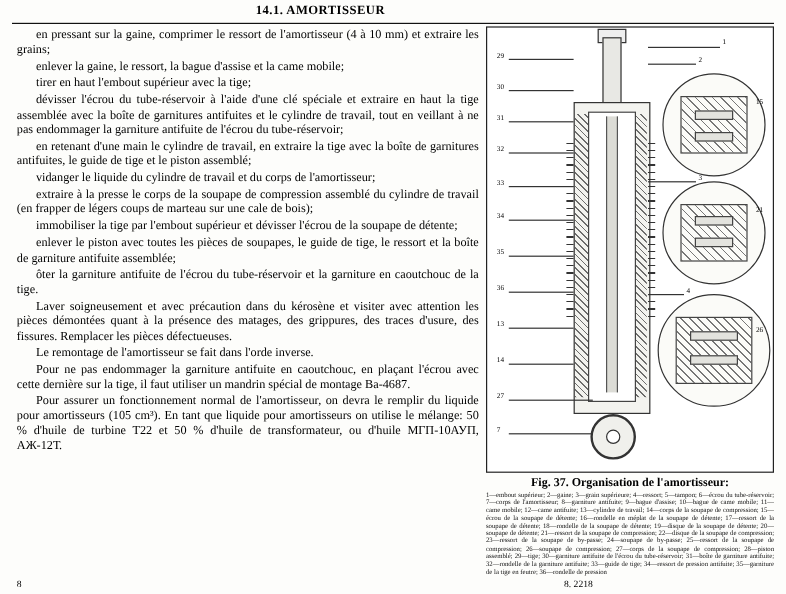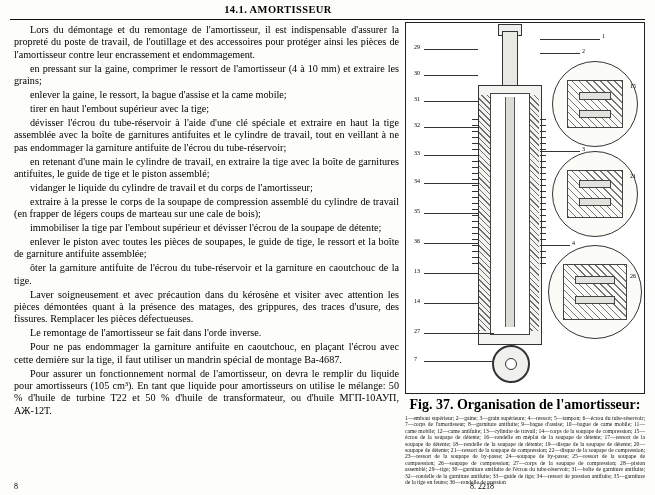--- a/index.html
+++ b/index.html
@@ -30,7 +30,6 @@
     font-size: 10.5px;
     font-weight: bold;
     letter-spacing: 0.4px;
-    margin-left: 11px;
   }
   .rule-top {
     position: absolute;

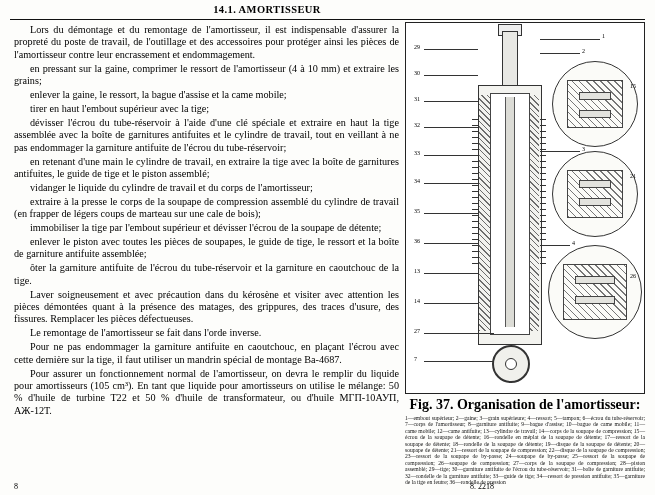--- a/index.html
+++ b/index.html
@@ -230,7 +230,6 @@
   <div class="rule-top"></div>
 
   <div class="col-left">
-    <p>Lors du démontage et du remontage de l'amortisseur, il est indispensable d'assurer la propreté du poste de travail, de l'outillage et des accessoires pour protéger ainsi les pièces de l'amortisseur contre leur encrassement et endommagement.</p>
     <p>en pressant sur la gaine, comprimer le ressort de l'amortisseur (4 à 10 mm) et extraire les grains;</p>
     <p>enlever la gaine, le ressort, la bague d'assise et la came mobile;</p>
     <p>tirer en haut l'embout supérieur avec la tige;</p>

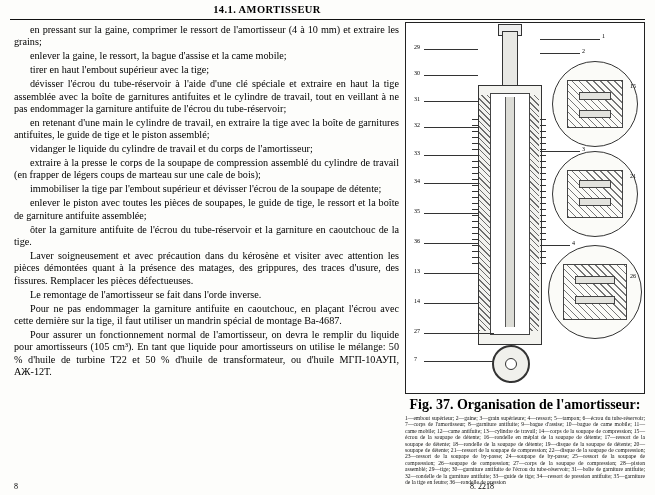--- a/index.html
+++ b/index.html
@@ -70,7 +70,7 @@
   }
   .fig-caption {
     margin-top: 3px;
-    font-size: 14px;
+    font-size: 10px;
     text-align: center;
     font-weight: bold;
   }

